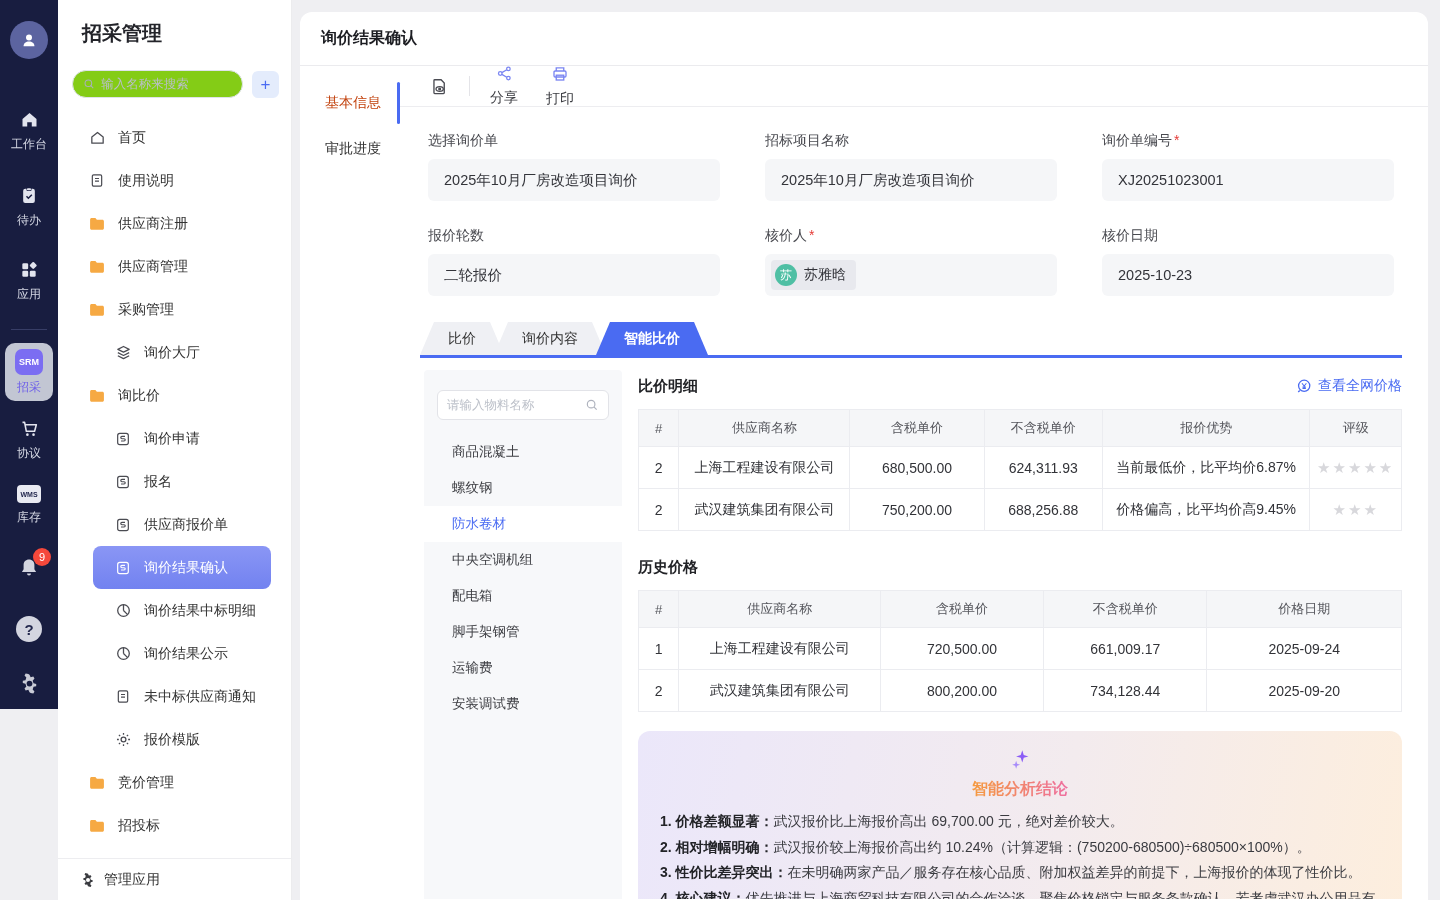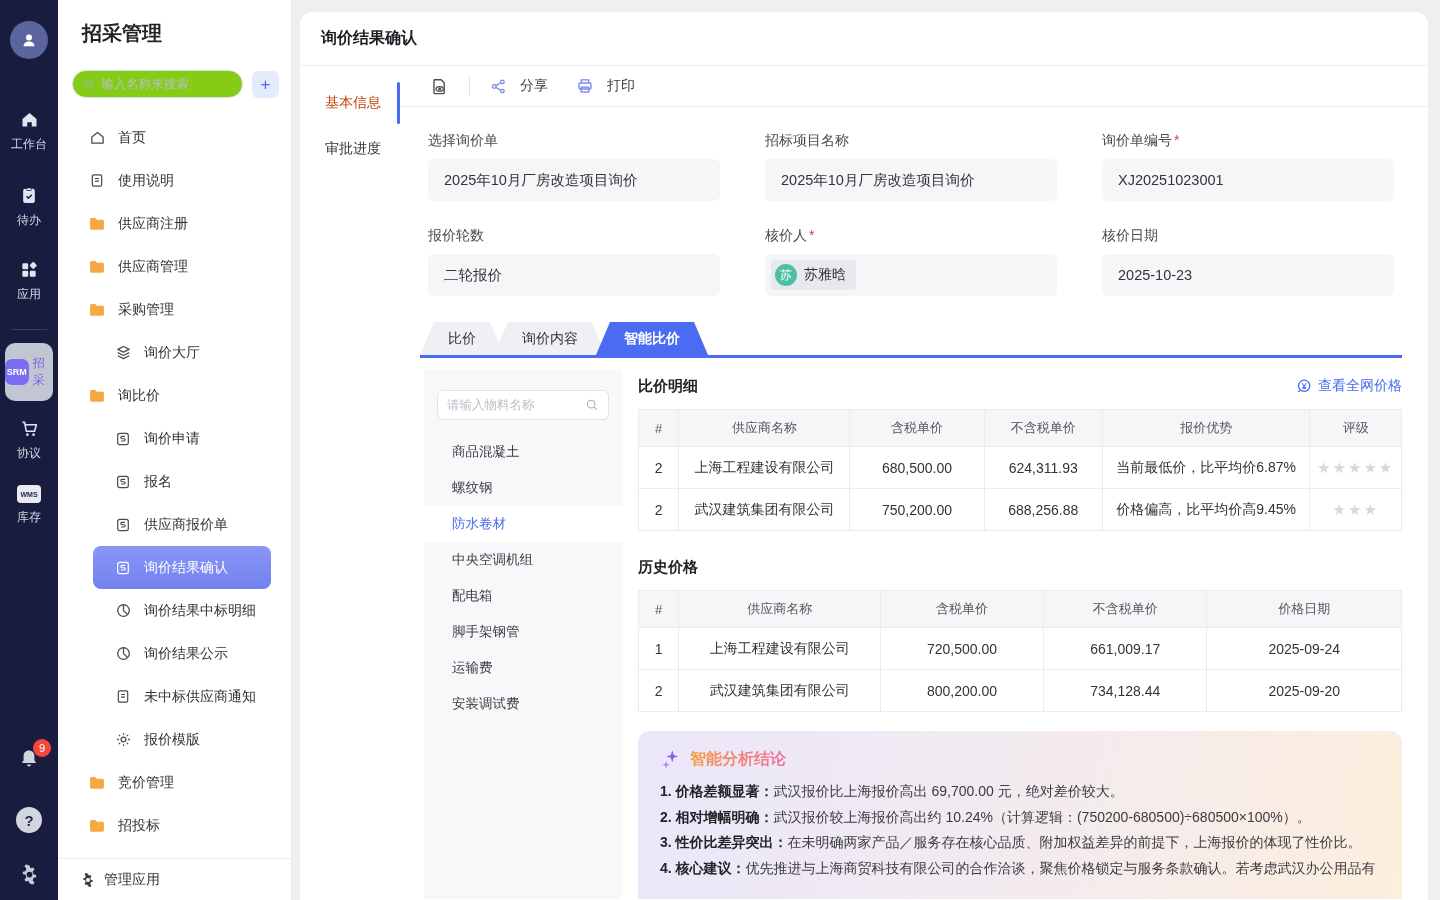--- a/index.html
+++ b/index.html
@@ -70,7 +70,7 @@
   .main-col { flex:1; min-width:0; display:flex; flex-direction:column; }
   .toolbar { height:41px; border-bottom:1px solid #ededf0; display:flex; align-items:center; padding:0 30px; flex:0 0 41px; }
   .tb-divider { width:1px; height:20px; background:#e4e4e8; margin:0 20px; }
-  .tb-btn { display:flex; align-items:center; gap:13px; font-size:14px; color:#3a3b40; cursor:pointer; }
+  .tb-btn { display:flex; align-items:center; gap:7px; font-size:14px; color:#3a3b40; cursor:pointer;flex-direction:column; }
   .tb-btn + .tb-btn { margin-left:28px; }
 
   .form-grid { display:grid; grid-template-columns:repeat(3,1fr); column-gap:45px; row-gap:26px;

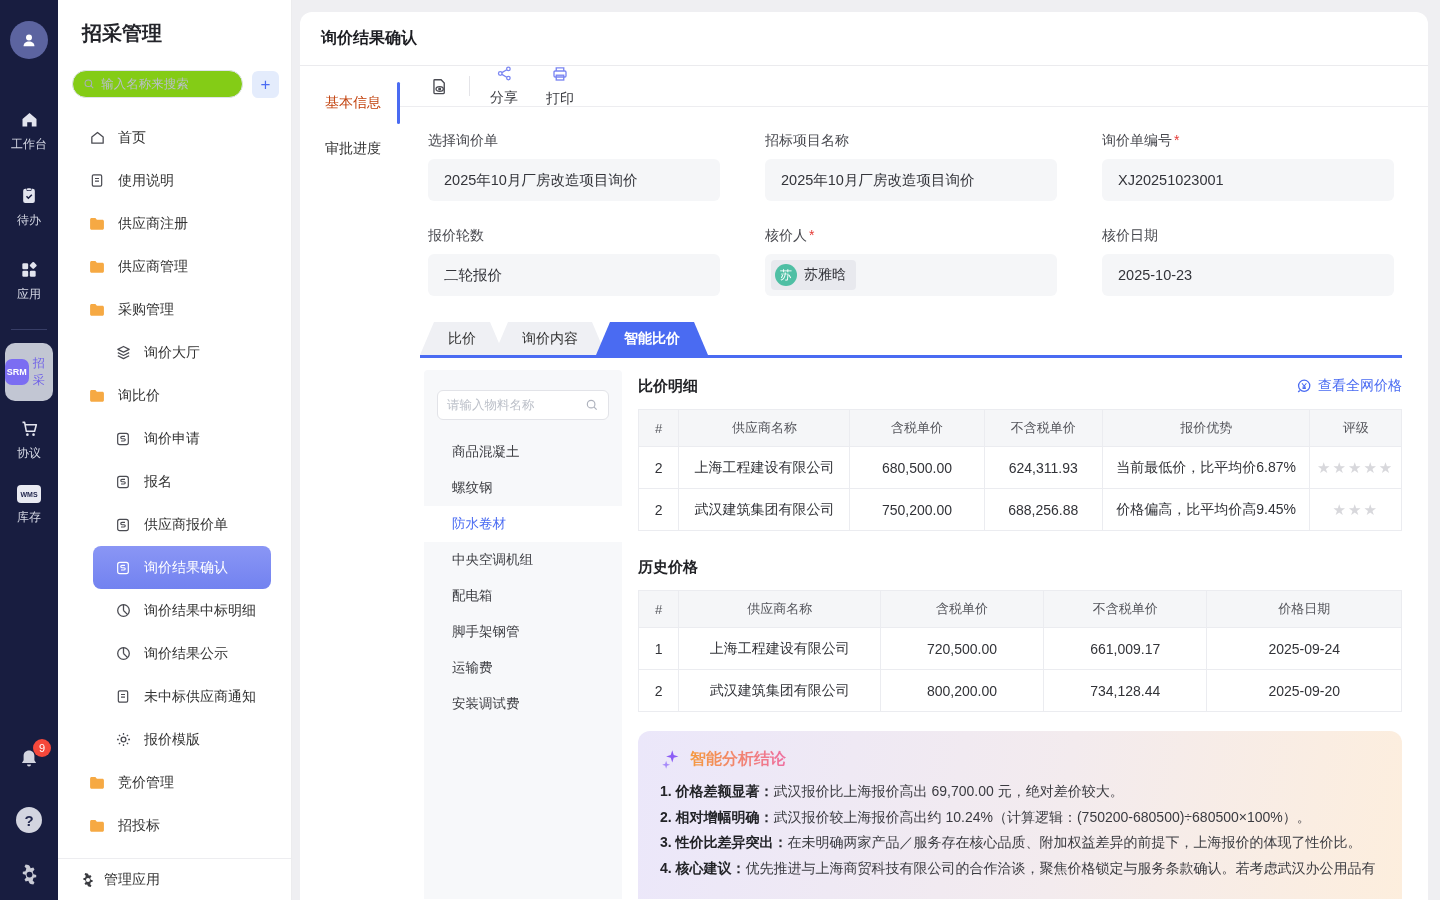--- a/index.html
+++ b/index.html
@@ -8,7 +8,7 @@
   .app { position:relative; width:1440px; height:900px; }
 
   
-  .rail { position:absolute; left:0; top:0; width:58px; height:900px; background:#181d40;
+  .rail { position:absolute; left:0; top:0; width:58px; height:709px; background:#181d40;
     display:flex; flex-direction:column; align-items:center; z-index:5; }
   .rail .avatar { width:38px; height:38px; border-radius:50%; background:#5c64a0;
     margin-top:21px; display:flex; align-items:center; justify-content:center; }

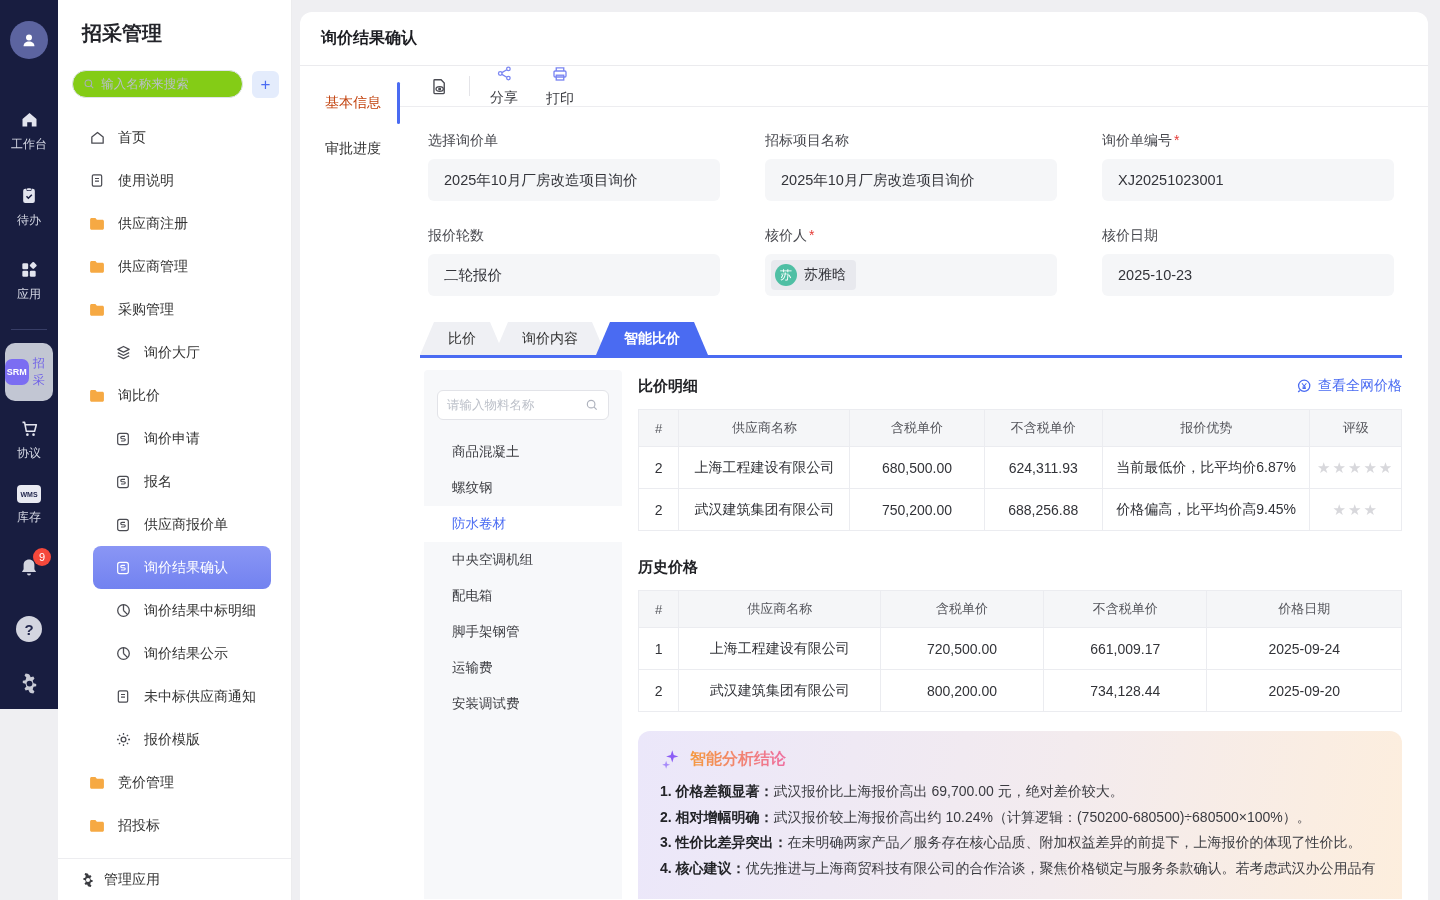--- a/index.html
+++ b/index.html
@@ -16,7 +16,7 @@
   .rail-item .lbl { font-size:12px; color:#d5d8e4; }
   .rail-divider { width:36px; height:1px; background:#373d66; margin-top:26px; }
   .rail-active-card { margin-top:13px; width:48px; height:58px; background:#c2c6d3; border-radius:10px;
-    display:flex; flex-direction:row; align-items:center; justify-content:center; gap:4px; cursor:pointer; }
+    display:flex; flex-direction:column; align-items:center; justify-content:center; gap:4px; cursor:pointer; }
   .srm-badge { width:28px; height:26px; background:#7b6df2; border-radius:7px; color:#fff;
     font-size:9px; font-weight:bold; display:flex; align-items:center; justify-content:center; }
   .rail-active-card .lbl { font-size:12px; color:#6f61e8; }

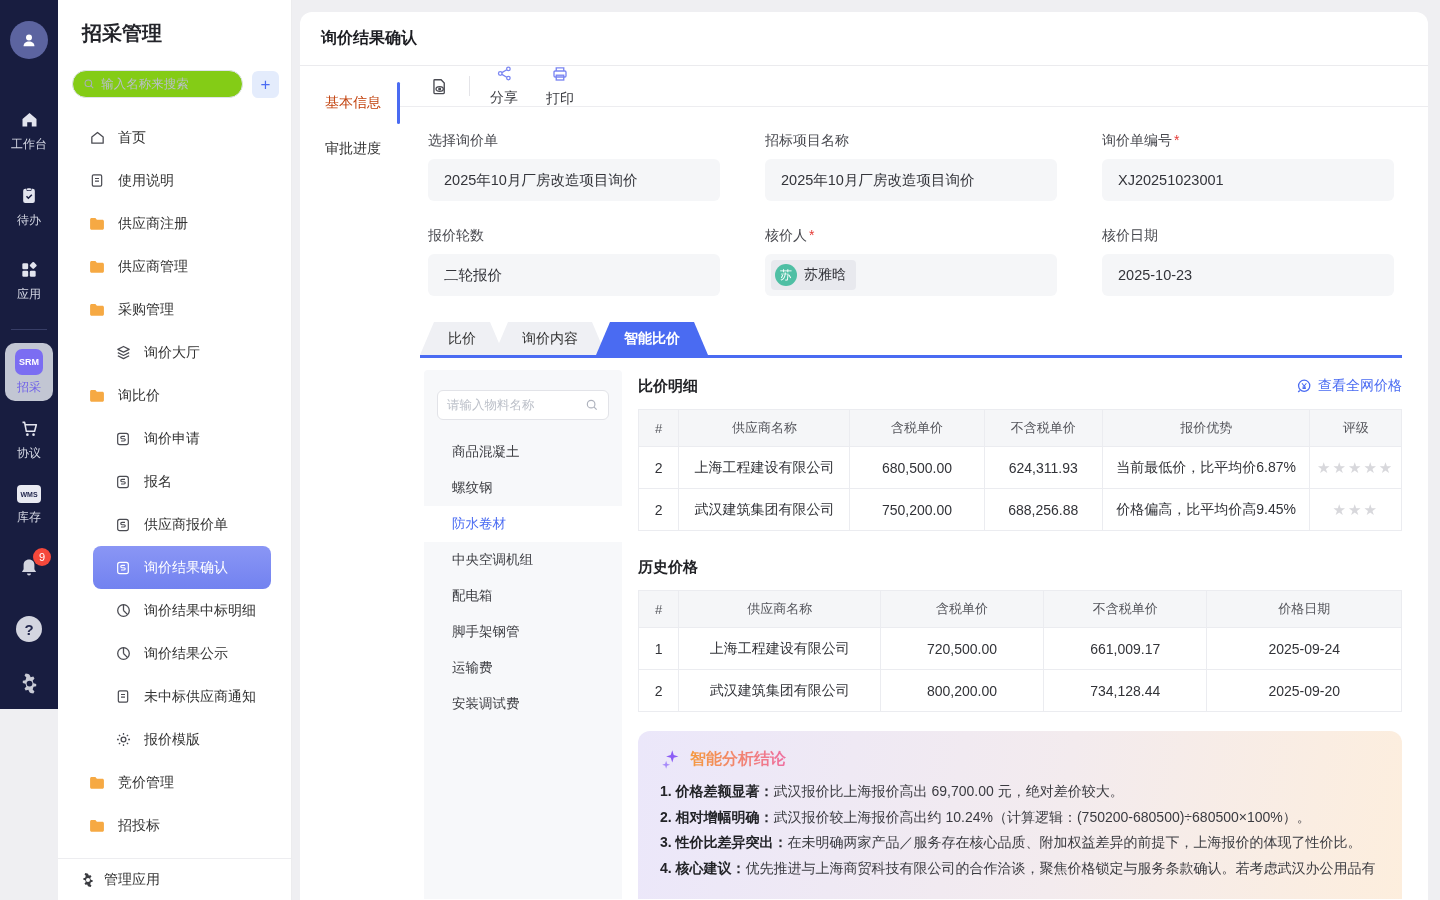--- a/index.html
+++ b/index.html
@@ -115,7 +115,7 @@
 
   .ai-panel { margin-top:19px; border-radius:12px; padding:17px 22px 40px;
     background:linear-gradient(100deg,#ebe7fa 0%,#f3ebee 55%,#fdeedd 100%); }
-  .ai-head { display:flex; align-items:center; gap:9px; margin-bottom:9px; }
+  .ai-head { display:flex; align-items:center; gap:9px; margin-bottom:9px;flex-direction:column; }
   .ai-title { font-size:16px; font-weight:bold; color:#ef8a4c; }
   @supports ((-webkit-background-clip:text) or (background-clip:text)) {
     .ai-title { background:linear-gradient(90deg,#f59a3e,#ee6fa0);

